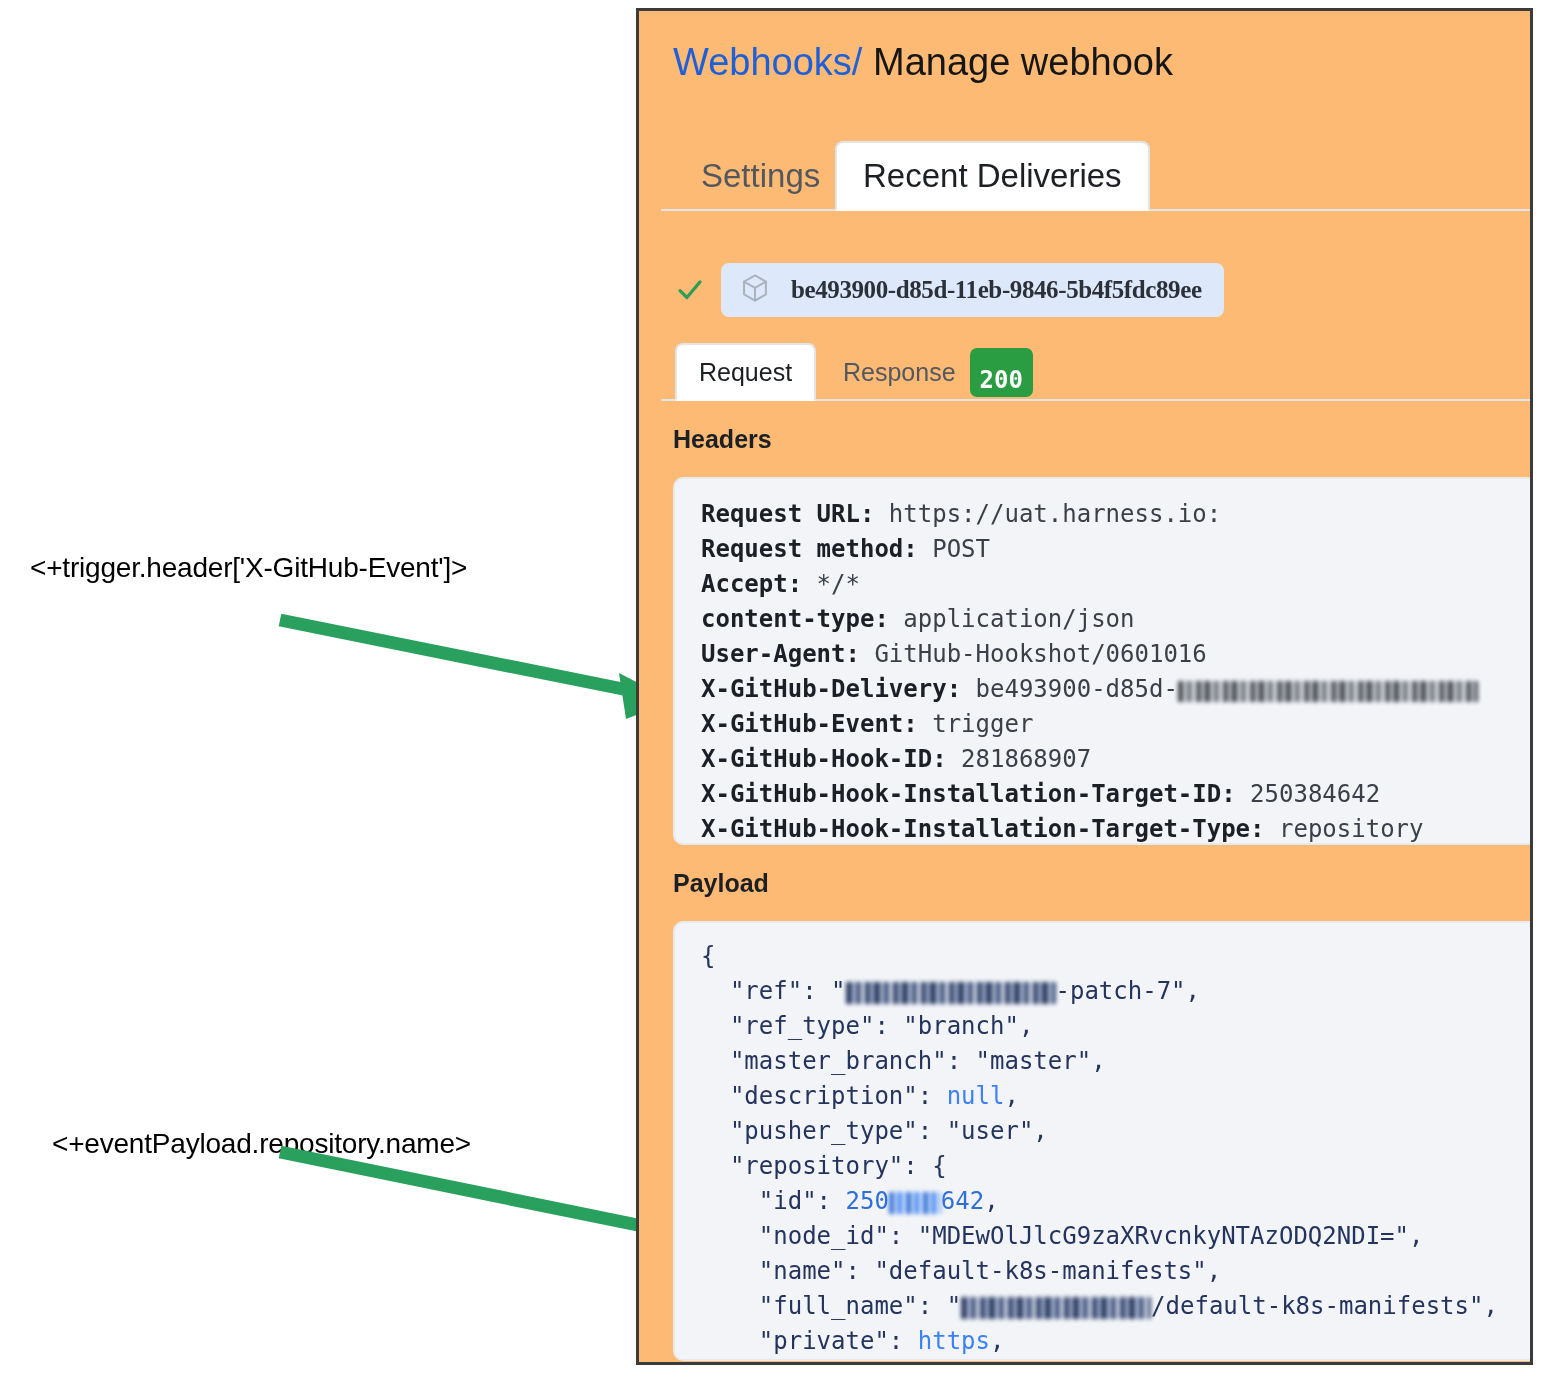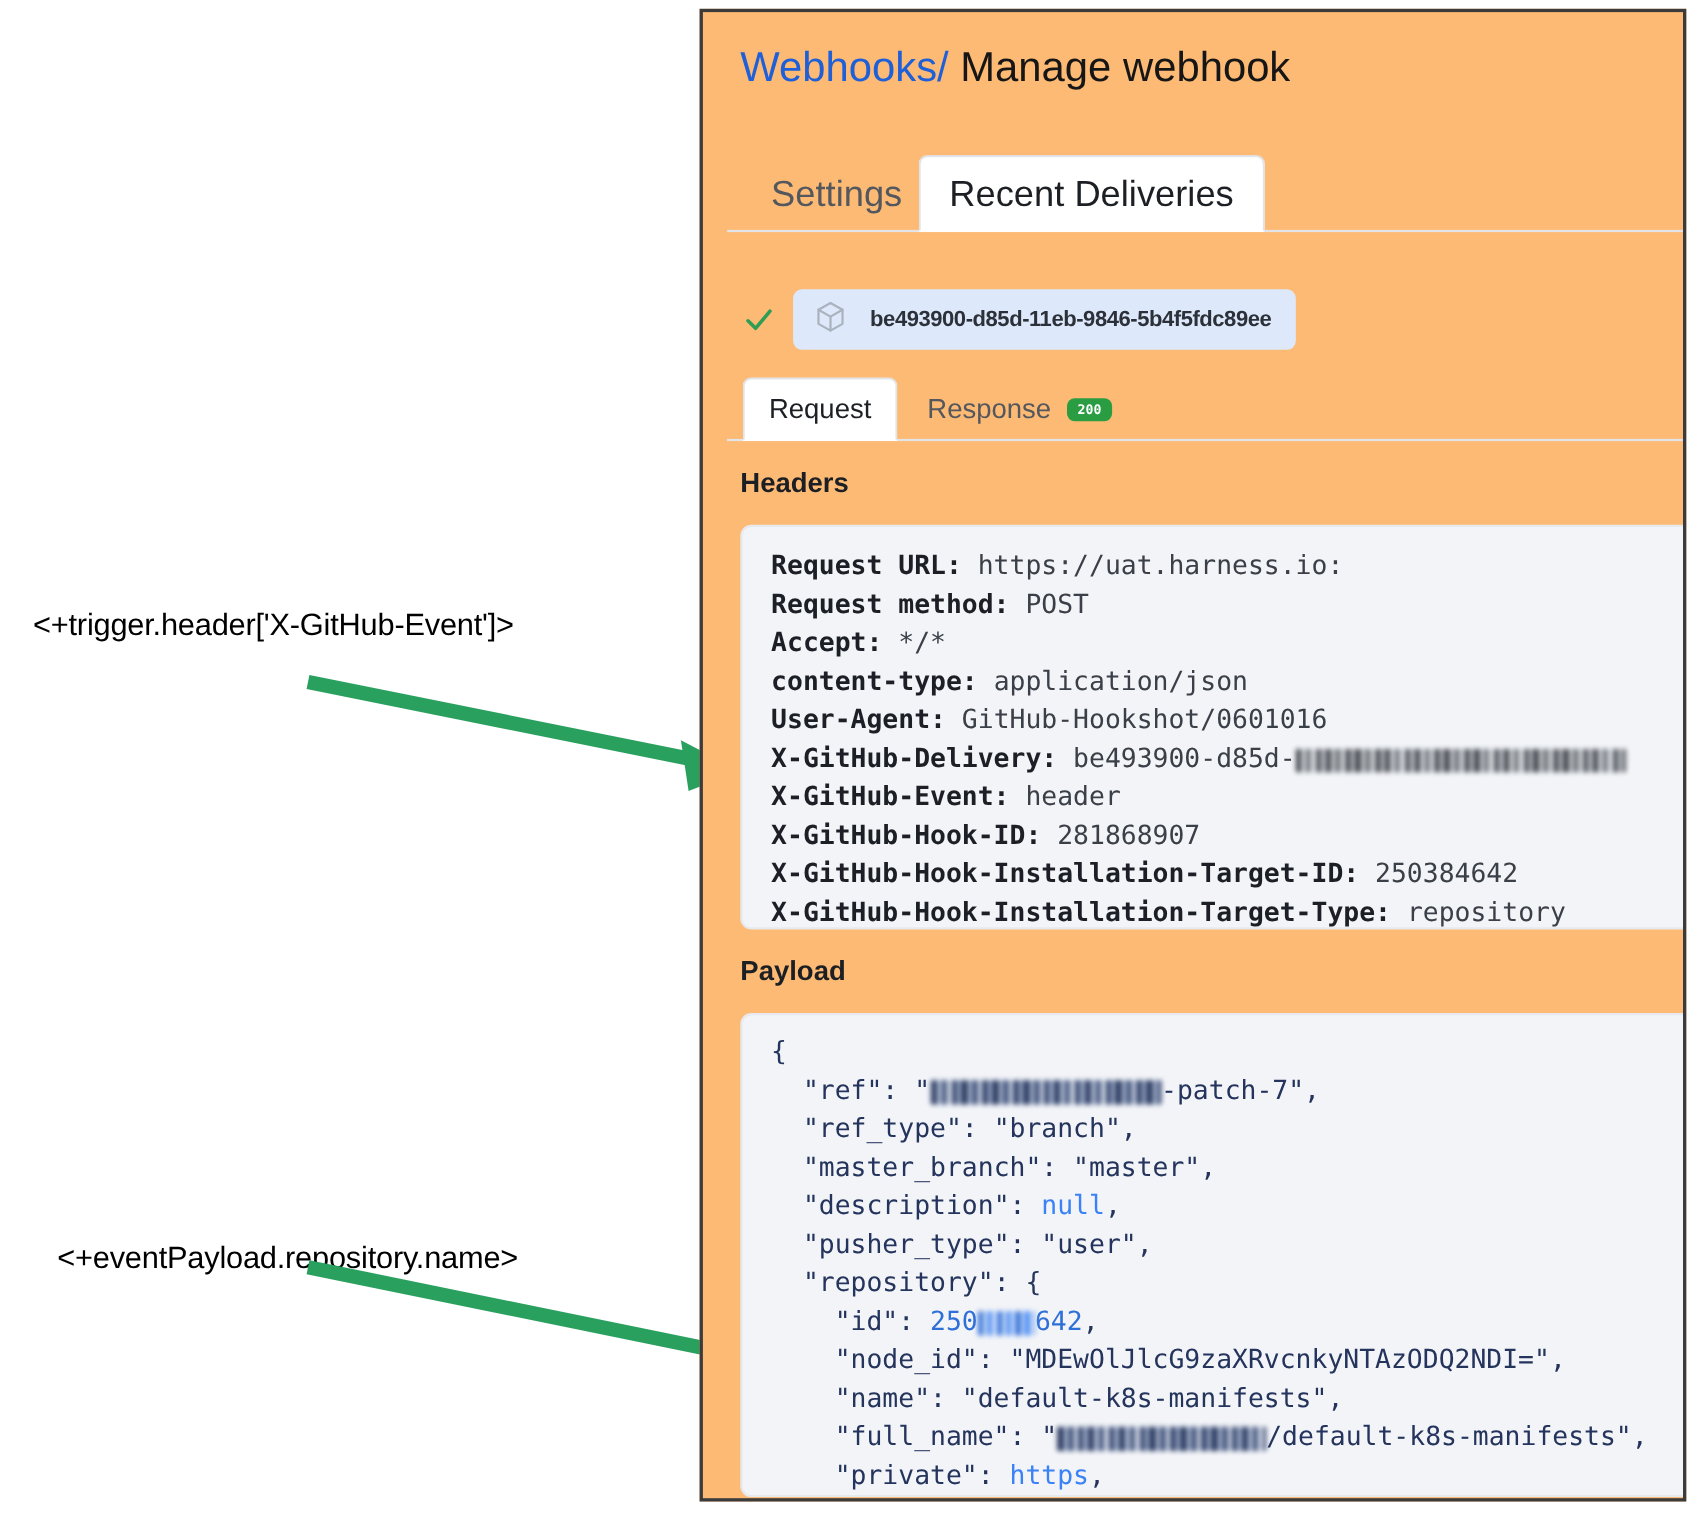--- a/index.html
+++ b/index.html
@@ -127,8 +127,8 @@
     padding: 9px 22px 9px 18px;
   }
   #delivery-id-text {
-    font-family: Liberation Sans, sans-serif;
-    font-size: 20px;
+    font-family: Liberation Serif, serif;
+    font-size: 25px;
     font-weight: 700;
     color: #2c3038;
     letter-spacing: -0.4px;

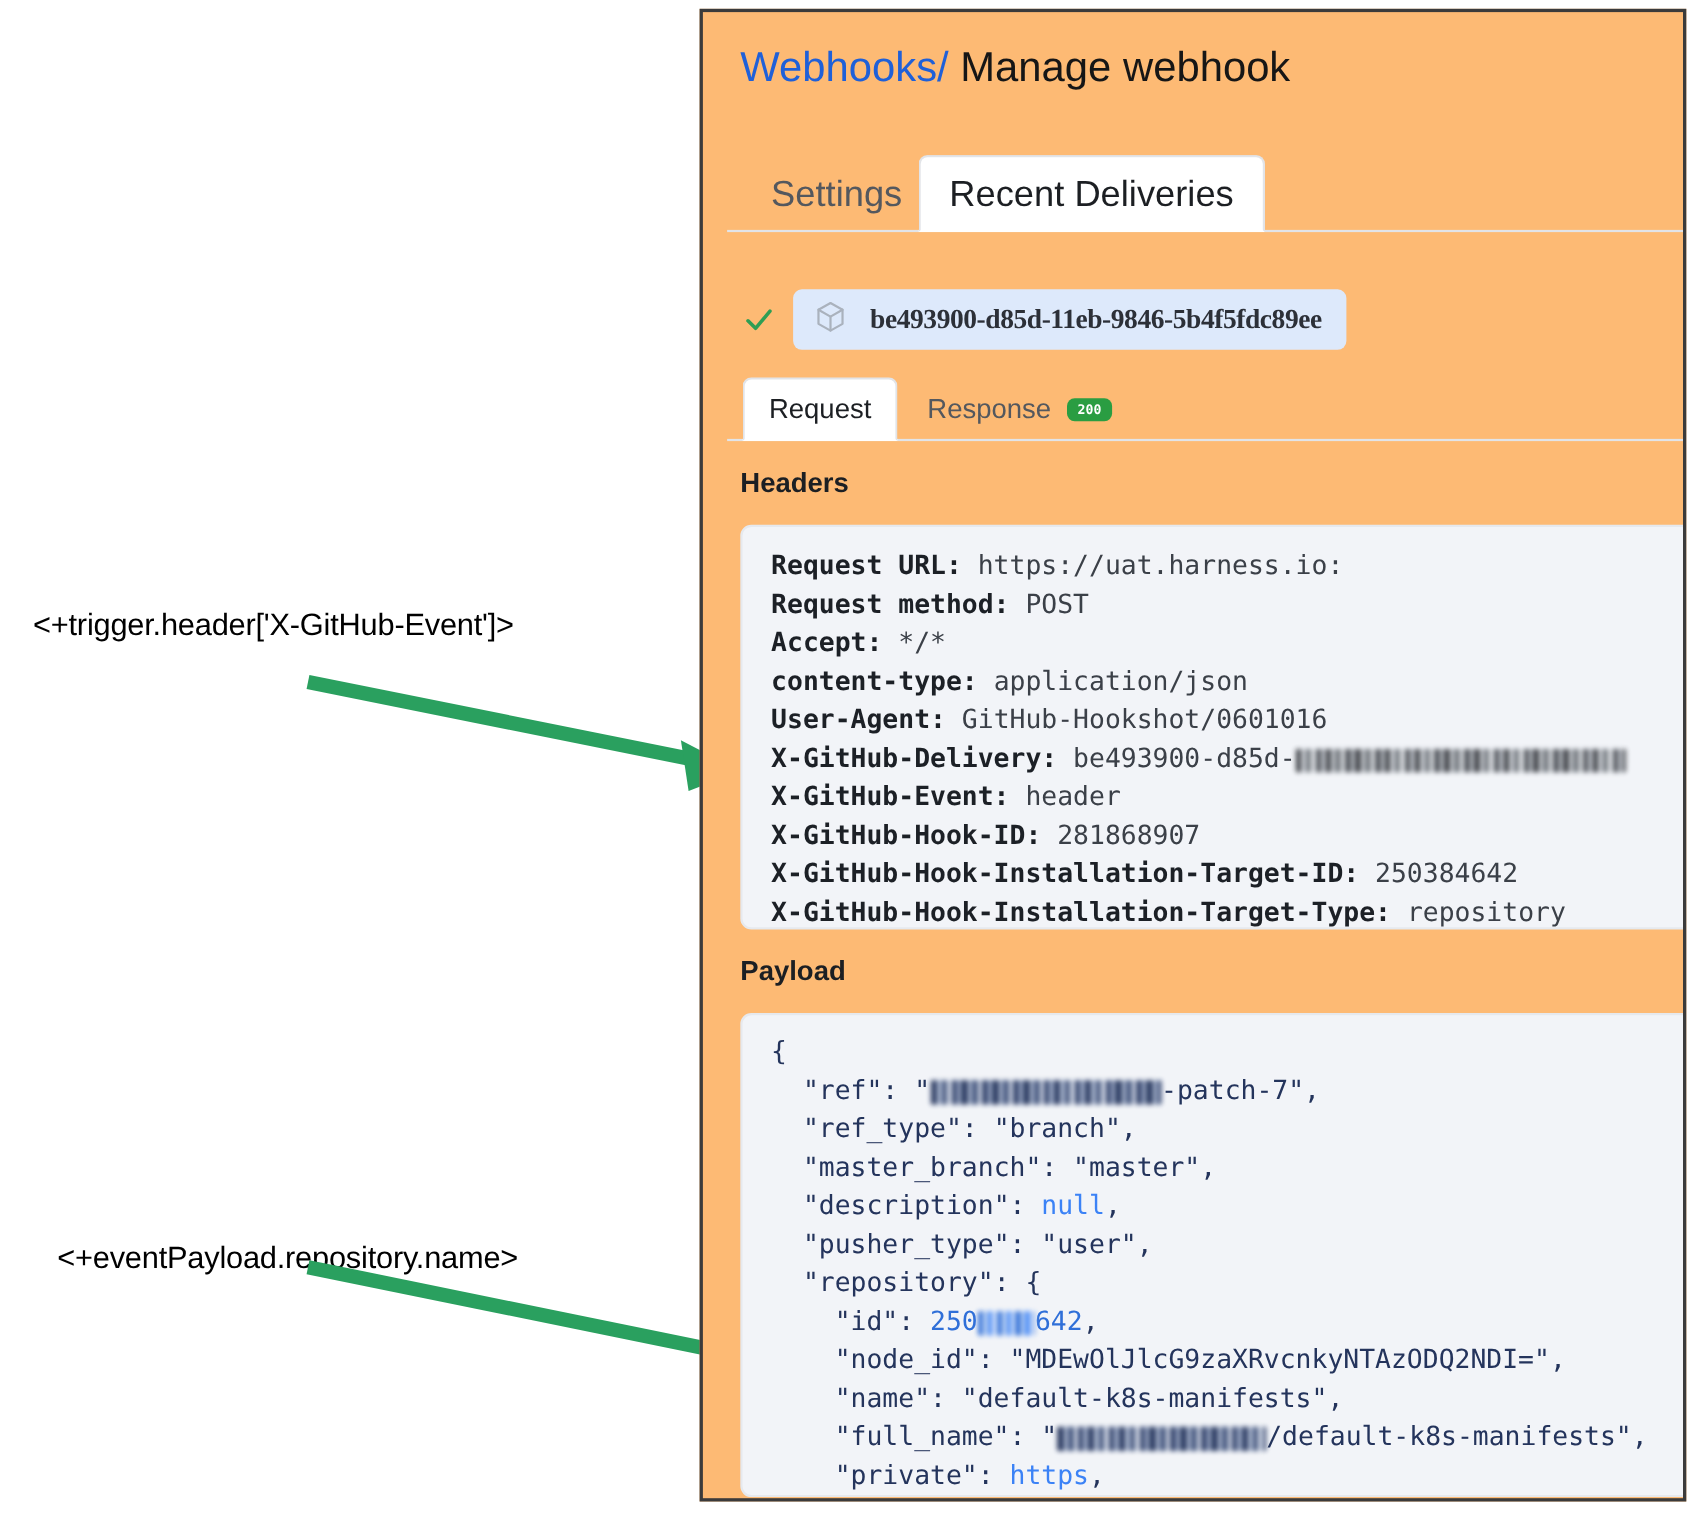--- a/index.html
+++ b/index.html
@@ -178,10 +178,10 @@
     background: #2a9d42;
     color: #ffffff;
     font-family: "DejaVu Sans Mono", monospace;
-    font-size: 12px;
+    font-size: 24px;
     font-weight: 700;
     border-radius: 7px;
-    padding: 4px 10px 5px;
+    padding: 20px 10px 5px;
     line-height: 1;
   }
 

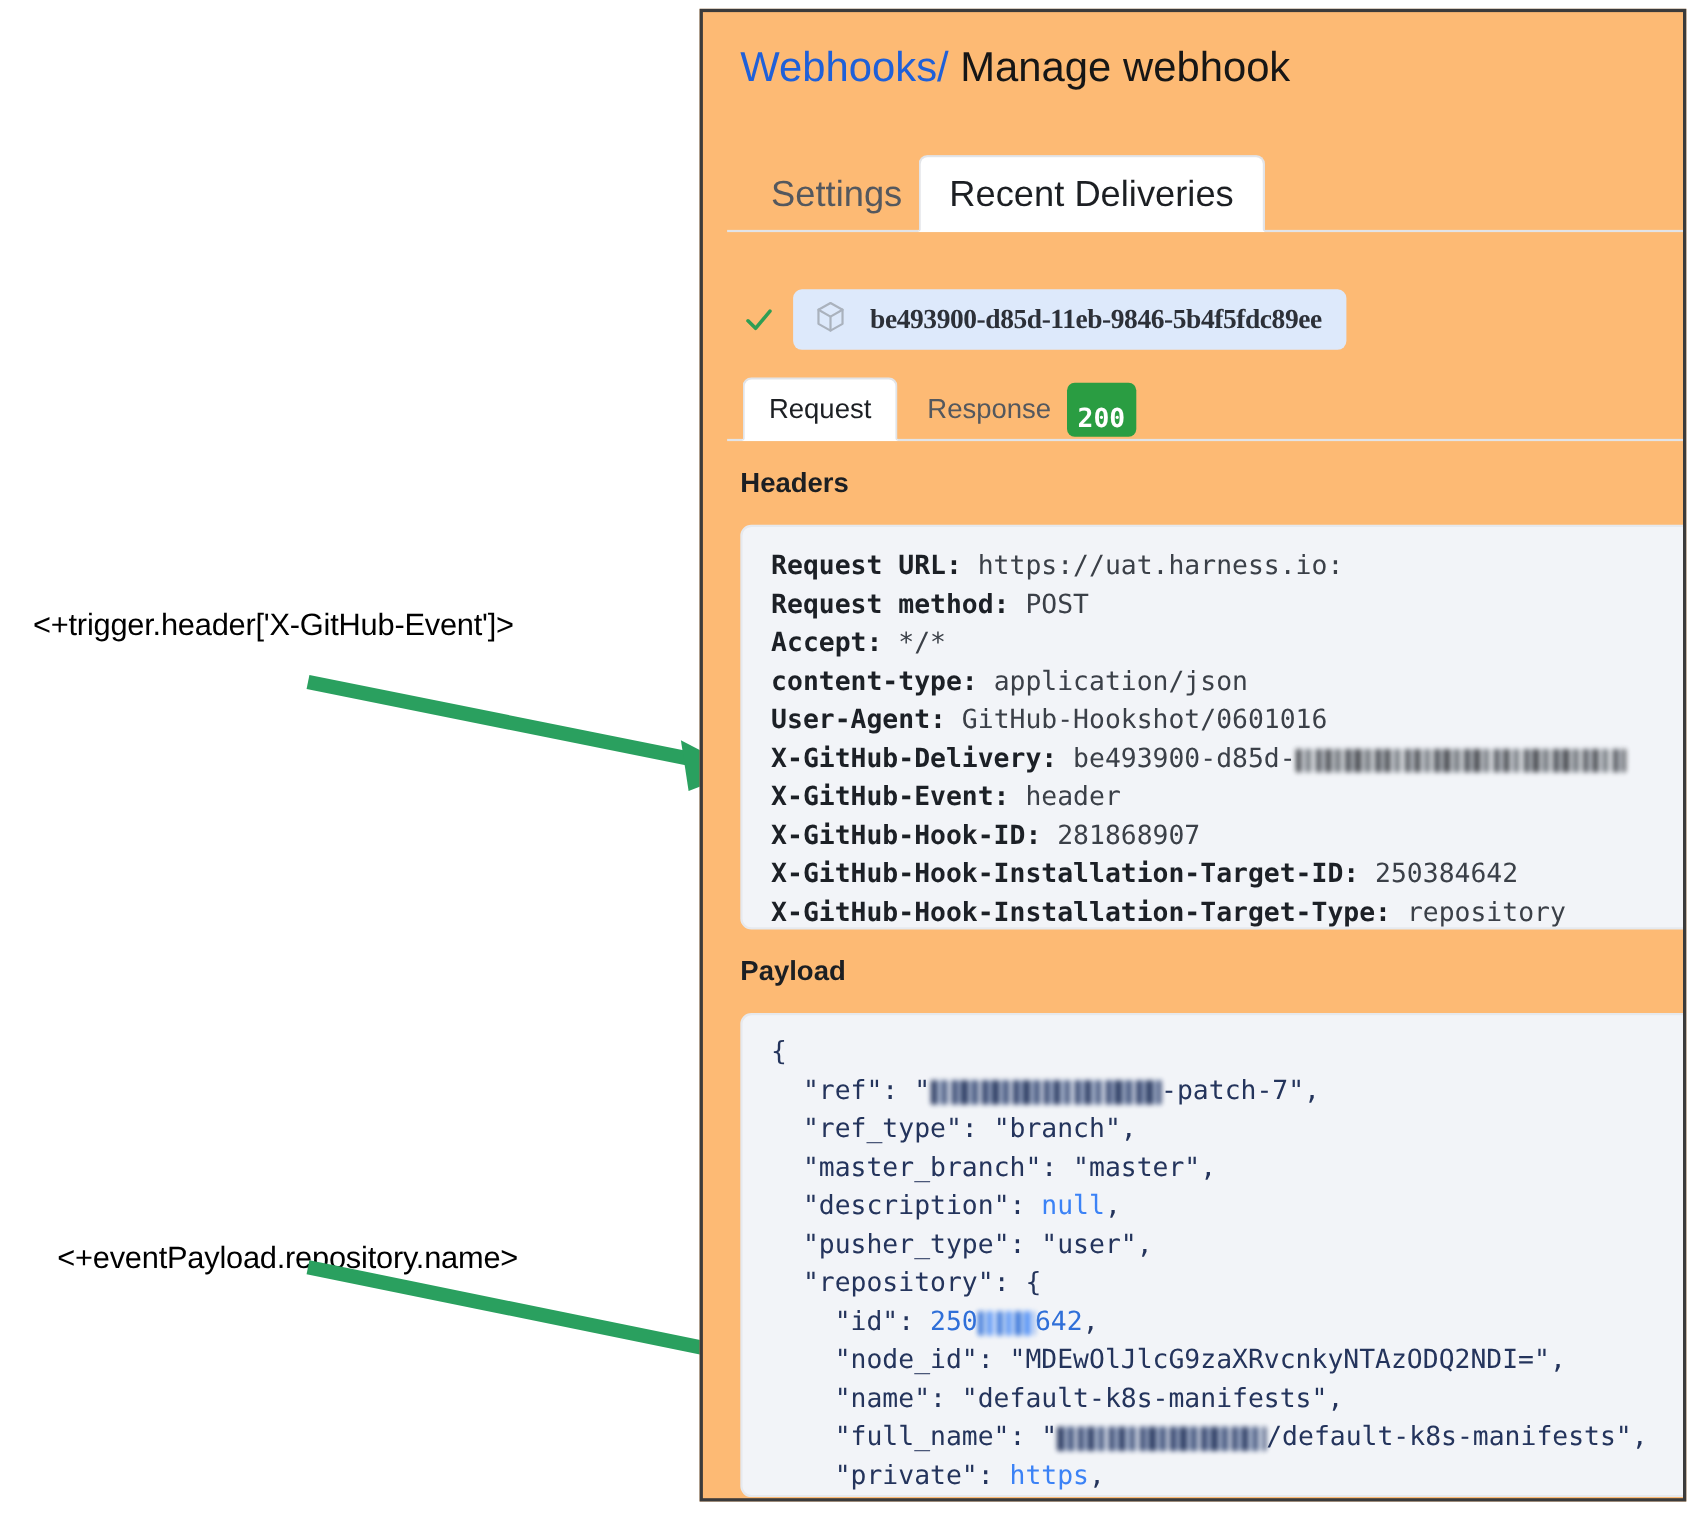--- a/index.html
+++ b/index.html
@@ -337,7 +337,7 @@
 <span class="hdr-key">content-type:</span> <span class="hdr-val">application/json</span>
 <span class="hdr-key">User-Agent:</span> <span class="hdr-val">GitHub-Hookshot/0601016</span>
 <span class="hdr-key">X-GitHub-Delivery:</span> <span class="hdr-val">be493900-d85d-</span><span class="redacted gray" style="width:300px"></span>
-<span class="hdr-key">X-GitHub-Event:</span> <span class="hdr-val">header</span>
+<span class="hdr-key">X-GitHub-Event:</span> <span class="hdr-val">trigger</span>
 <span class="hdr-key">X-GitHub-Hook-ID:</span> <span class="hdr-val">281868907</span>
 <span class="hdr-key">X-GitHub-Hook-Installation-Target-ID:</span> <span class="hdr-val">250384642</span>
 <span class="hdr-key">X-GitHub-Hook-Installation-Target-Type:</span> <span class="hdr-val">repository</span></div>

